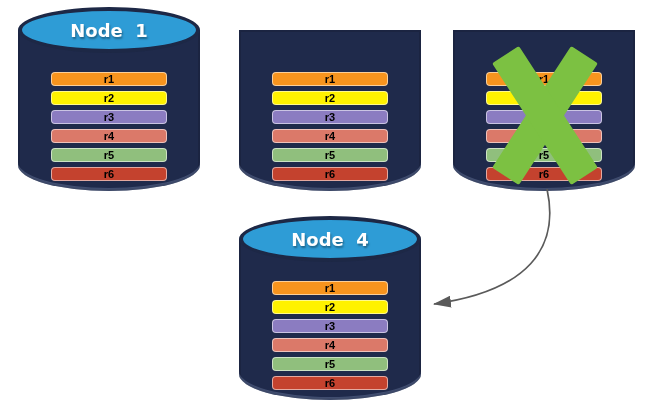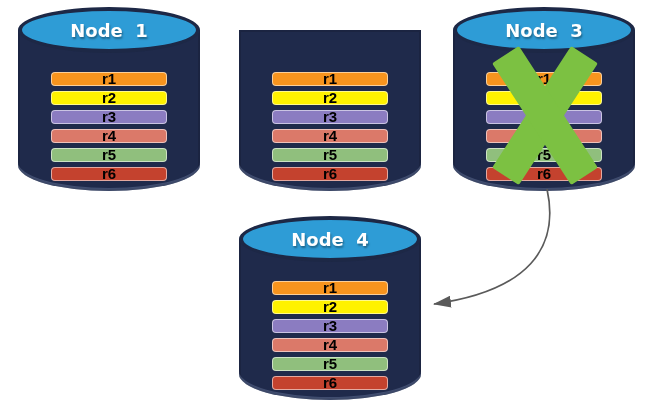--- a/index.html
+++ b/index.html
@@ -74,9 +74,6 @@
 
   <div class="cylinder" style="left:453px;top:7px">
     <div class="cyl-body" style="background-color: rgb(31, 42, 75);"></div>
-    <div class="cyl-top" style="background-color: rgb(46, 156, 214);">
-      <span class="node-title">Node  3</span>
-    </div>
     <div class="rows">
       <div class="row" style="background-color: rgb(247, 148, 30);">r1</div>
       <div class="row" style="background-color: rgb(255, 242, 0);">r2</div>

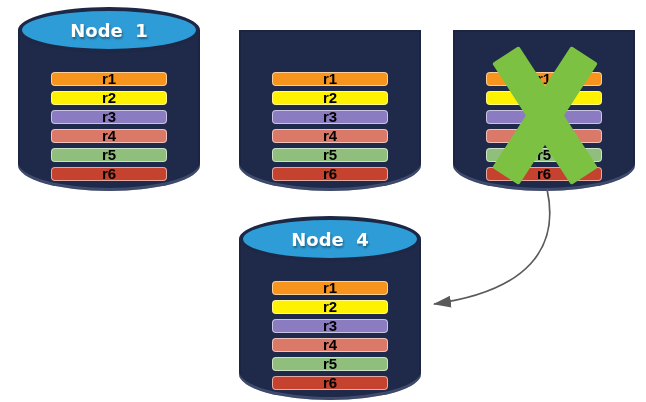--- a/index.html
+++ b/index.html
@@ -30,7 +30,7 @@
   }
   .row{
     height:14px;box-sizing:border-box;border:1px solid rgba(255,255,255,.55);
-    border-radius:4px;text-align:center;font-size:15px;line-height:12px;
+    border-radius:4px;text-align:center;font-size:11px;line-height:12px;
     font-weight:bold;color:#000;
   }
   .xbar{

